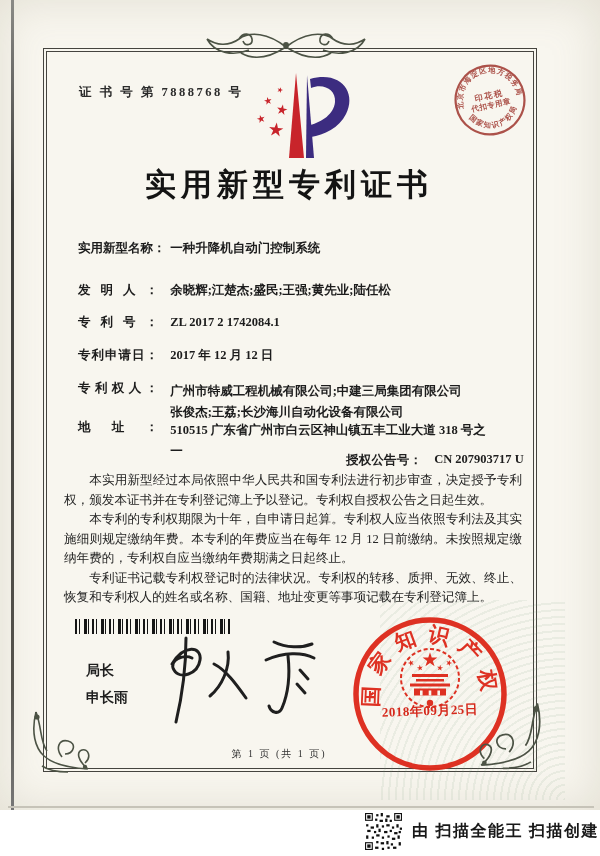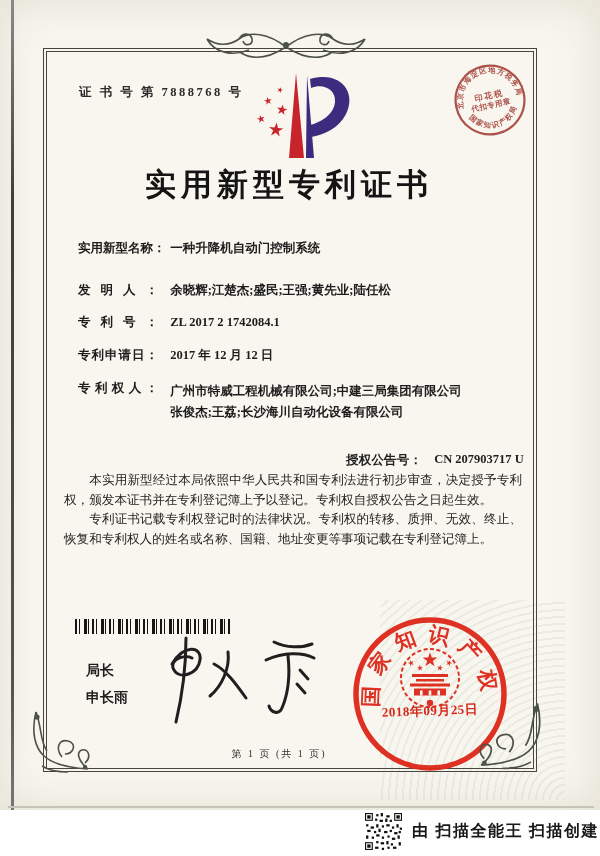--- a/index.html
+++ b/index.html
@@ -155,6 +155,11 @@
     <span class="flabel">专利权人：</span>
     <span class="fvalue-block"><span>广州市特威工程机械有限公司;中建三局集团有限公司</span><br>
       <span>张俊杰;王荔;长沙海川自动化设备有限公司</span></span>
+  </div>
+  <div class="field-row" style="top:420px">
+    <span class="flabel">地址：</span>
+    <span class="fvalue-block"><span>510515 广东省广州市白云区神山镇五丰工业大道 318 号之</span><br>
+      <span>一</span></span>
   </div>
   <div class="grant-no-row" style="top:452px">
     <span class="flabel">授权公告号：</span>

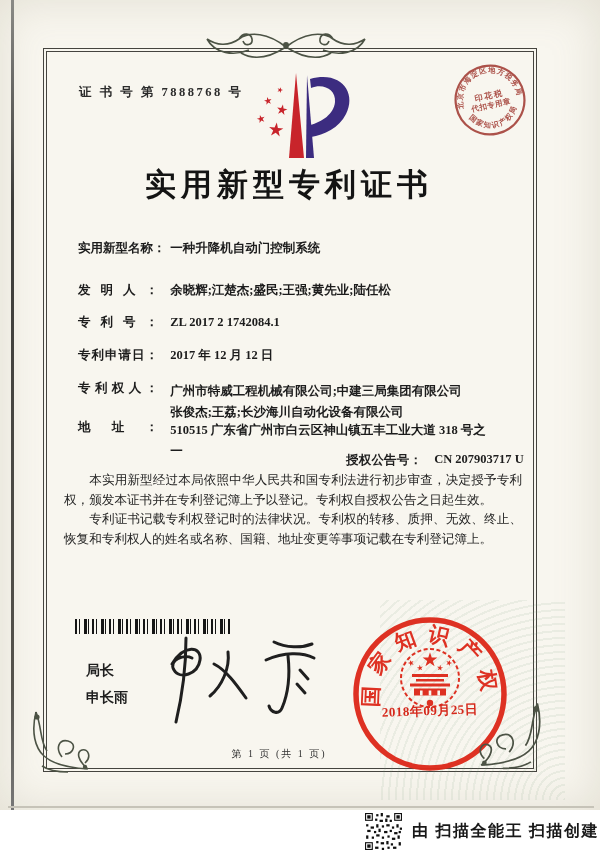--- a/index.html
+++ b/index.html
@@ -168,6 +168,7 @@
 
   <div class="body-text">
     <p>本实用新型经过本局依照中华人民共和国专利法进行初步审查，决定授予专利权，颁发本证书并在专利登记簿上予以登记。专利权自授权公告之日起生效。</p>
+    <p>本专利的专利权期限为十年，自申请日起算。专利权人应当依照专利法及其实施细则规定缴纳年费。本专利的年费应当在每年 12 月 12 日前缴纳。未按照规定缴纳年费的，专利权自应当缴纳年费期满之日起终止。</p>
     <p>专利证书记载专利权登记时的法律状况。专利权的转移、质押、无效、终止、恢复和专利权人的姓名或名称、国籍、地址变更等事项记载在专利登记簿上。</p>
   </div>
 

